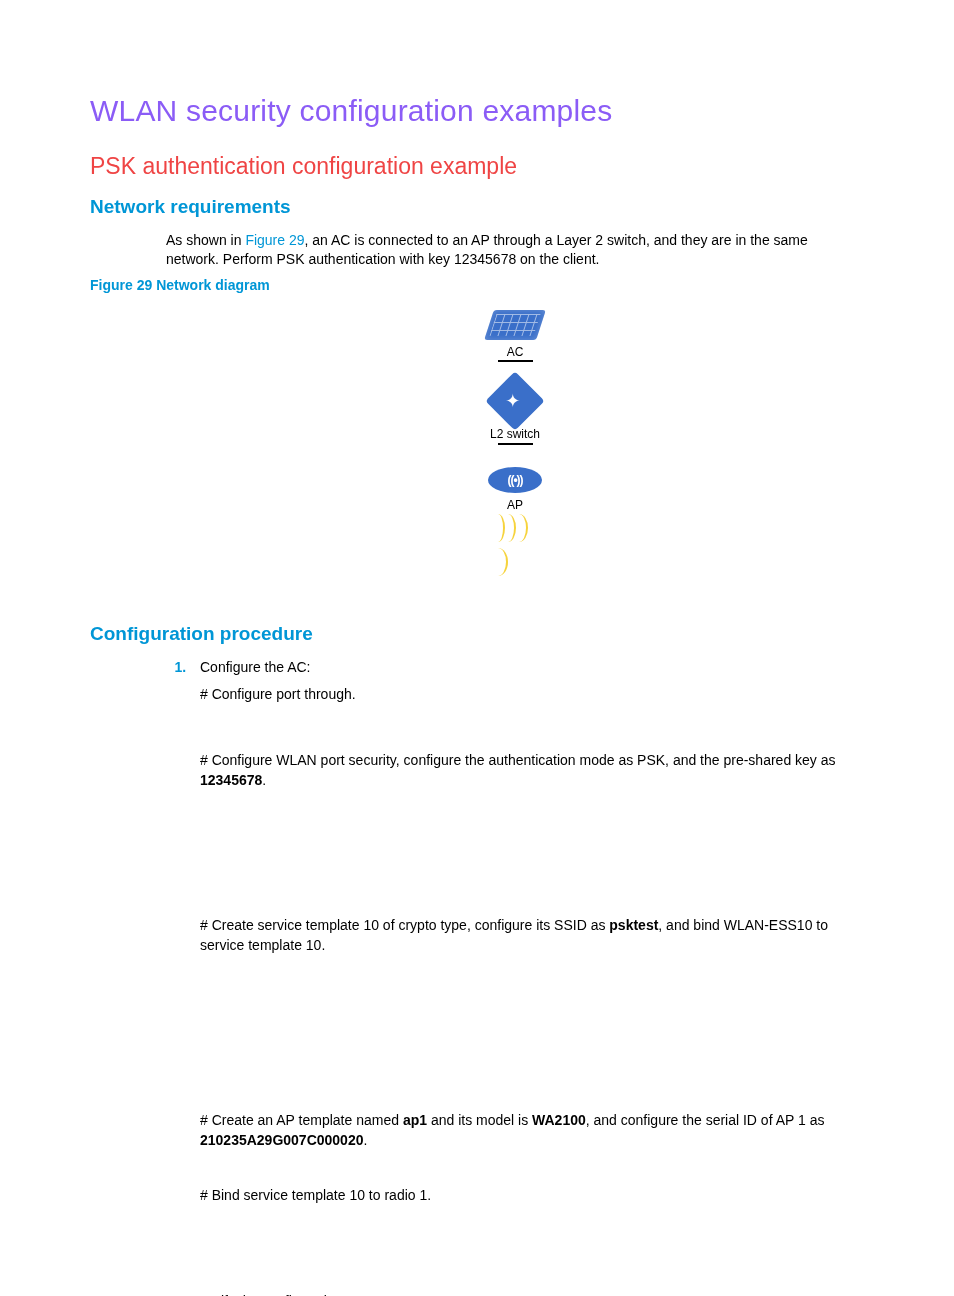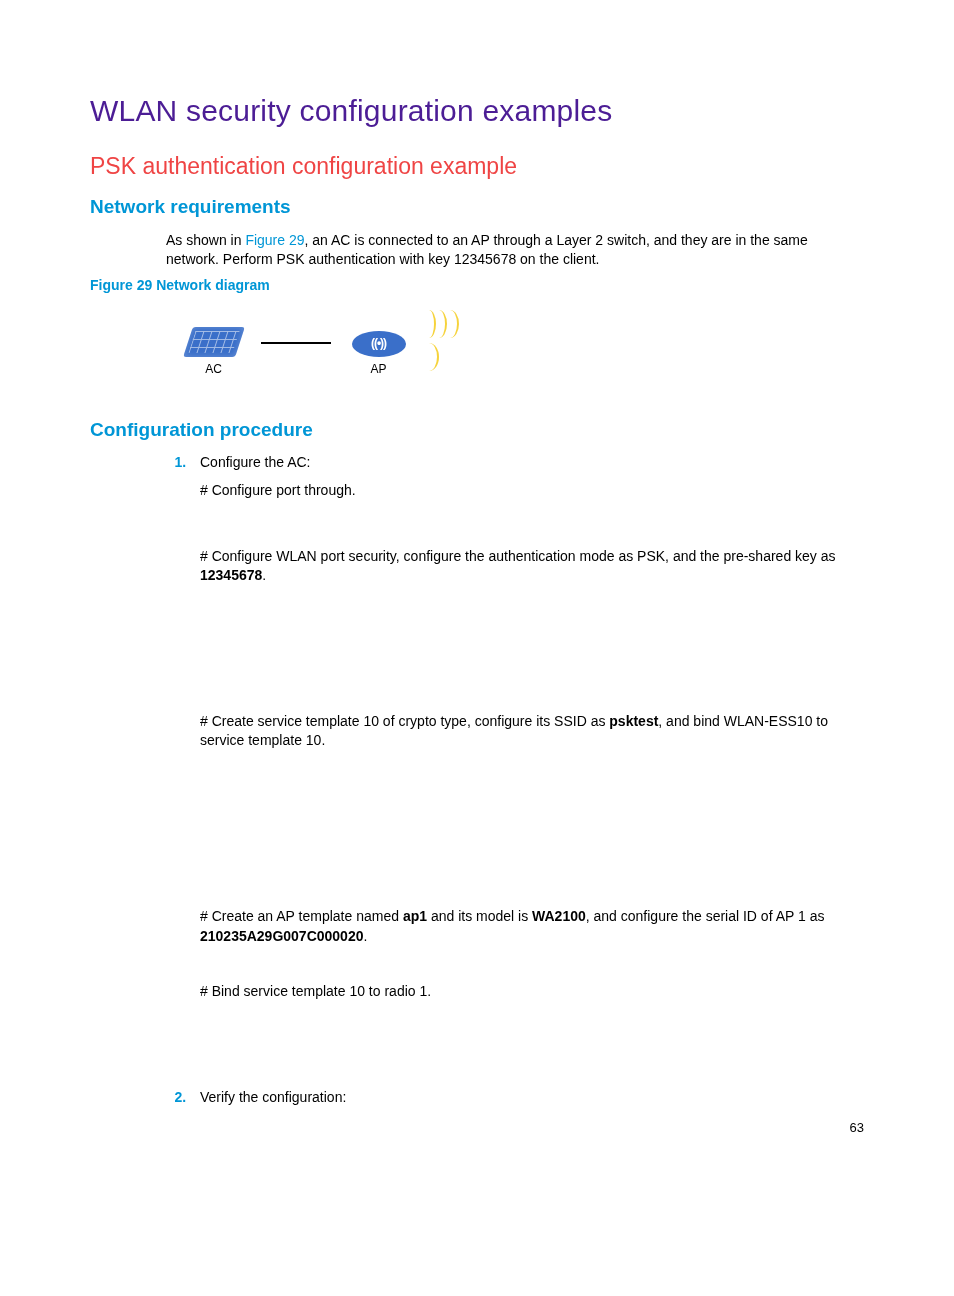--- a/index.html
+++ b/index.html
@@ -14,7 +14,7 @@
   }
   h1 {
     font-weight: 300;
-    color: #4c1d95;
+    color: #8b5cf6;
     font-size: 30px;
     margin: 0 0 18px 0;
     letter-spacing: 0.2px;

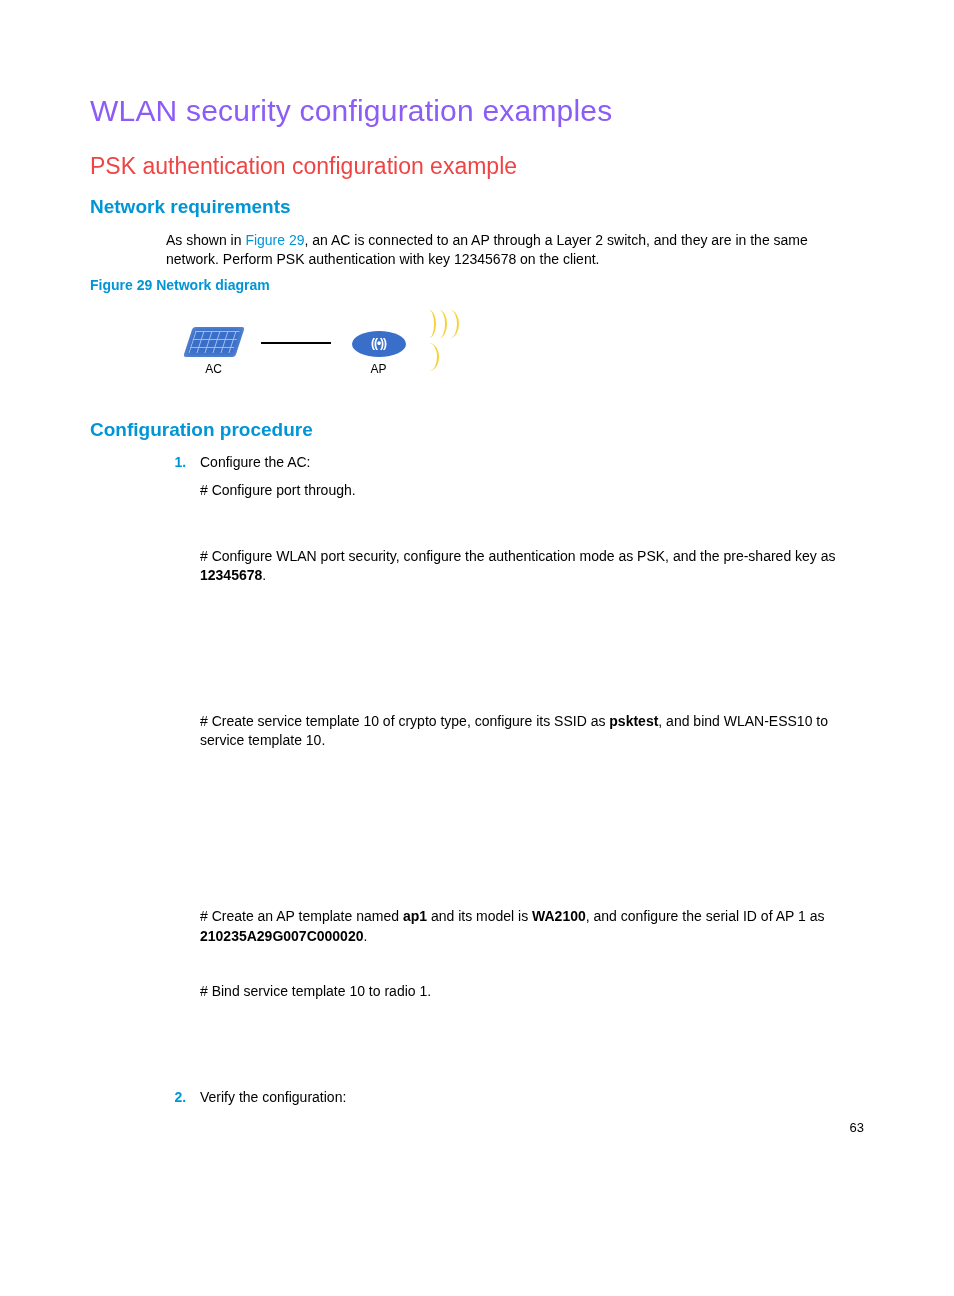--- a/index.html
+++ b/index.html
@@ -49,6 +49,7 @@
     display: flex;
     align-items: center;
     gap: 0;
+    flex-direction: column;
   }
   .node {
     display: flex;

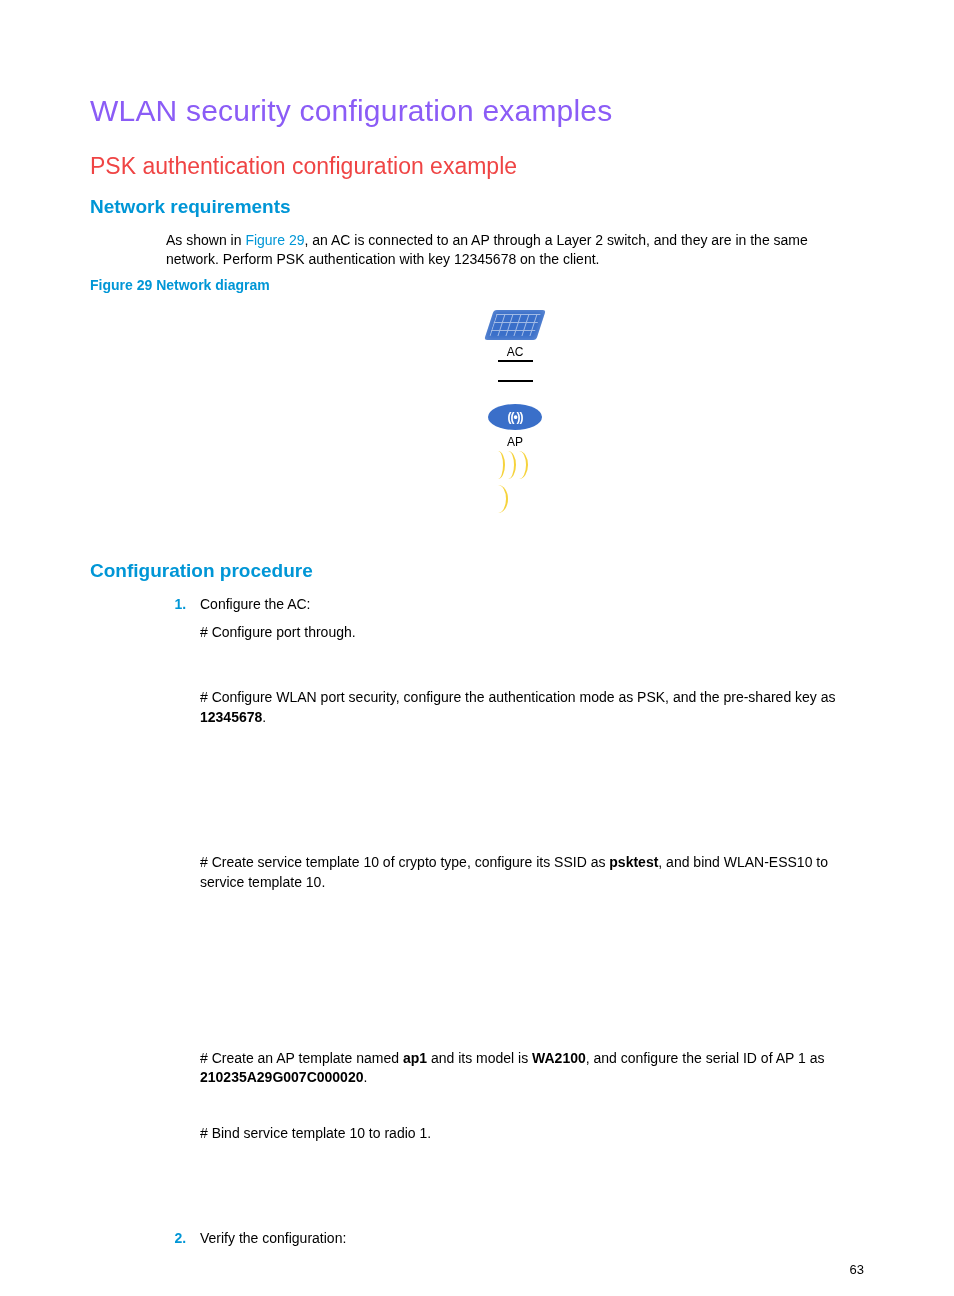--- a/index.html
+++ b/index.html
@@ -221,6 +221,10 @@
       <div class="node-label">AC</div>
     </div>
     <div class="link-line"></div>
+    <div class="node">
+      <div class="switch-shape"></div>
+      <div class="node-label">L2 switch</div>
+    </div>
     <div class="link-line"></div>
     <div class="node">
       <div class="ap-shape"></div>

